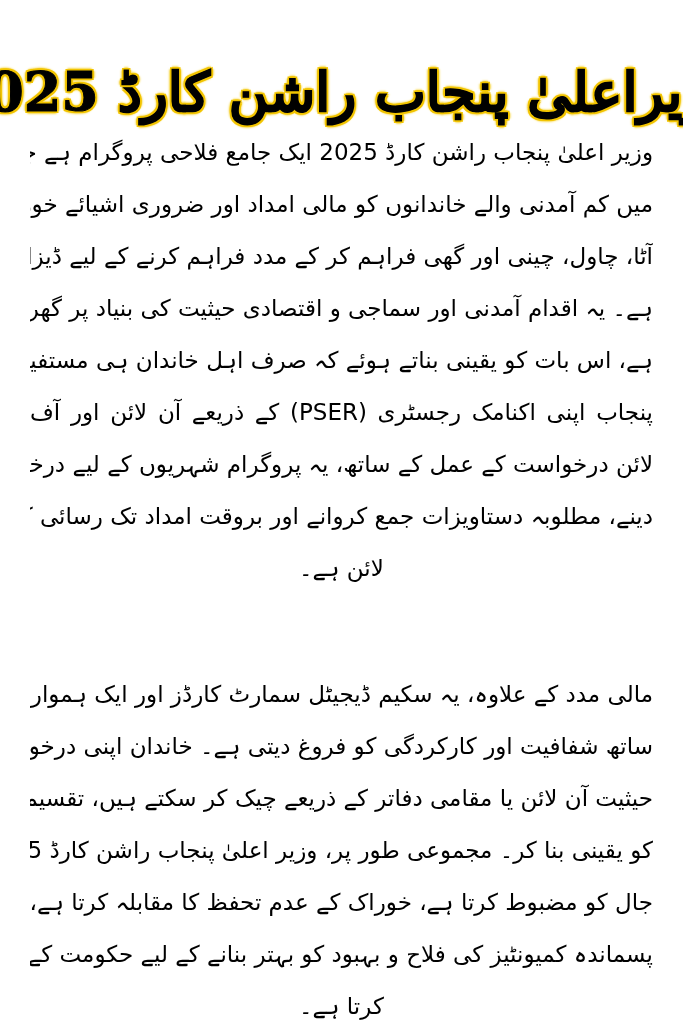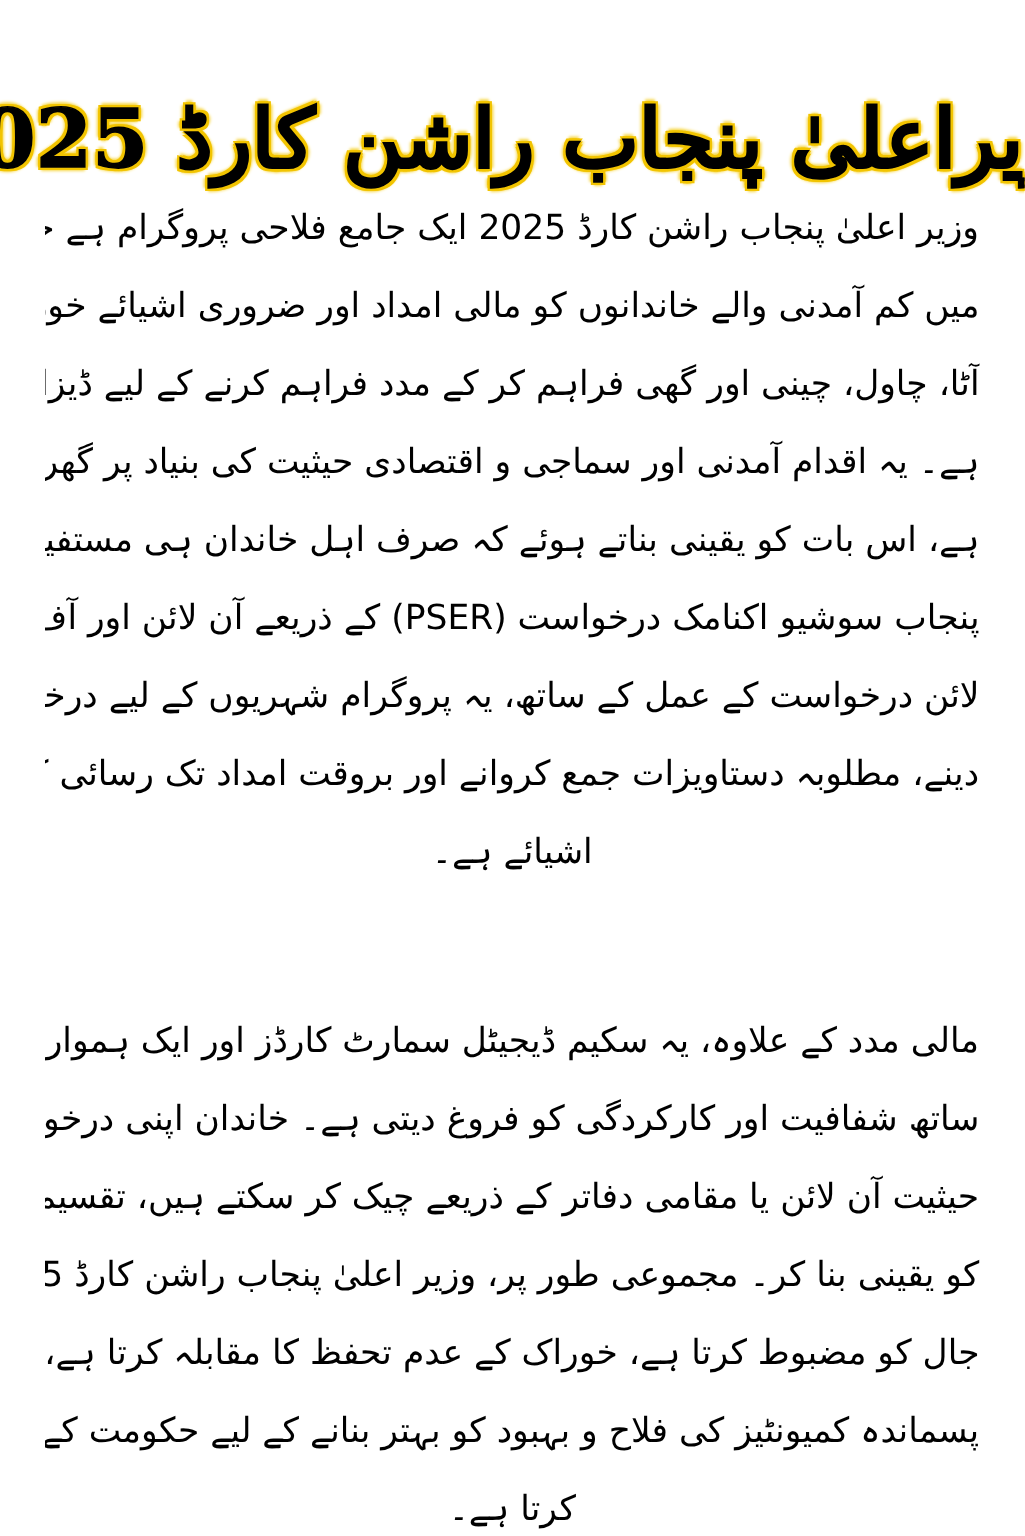--- a/index.html
+++ b/index.html
@@ -81,7 +81,7 @@
     <span class="line">آٹا، چاول، چینی اور گھی فراہم کر کے مدد فراہم کرنے کے لیے ڈیزائن کیا گیا</span>
     <span class="line">ہے۔ یہ اقدام آمدنی اور سماجی و اقتصادی حیثیت کی بنیاد پر گھرانوں کو نشانہ بناتا</span>
     <span class="line">ہے، اس بات کو یقینی بناتے ہوئے کہ صرف اہل خاندان ہی مستفید ہوں۔</span>
-    <span class="line">پنجاب سوشیو اکنامک درخواست (PSER) کے ذریعے آن لائن اور آف</span>
+    <span class="line">پنجاب اپنی اکنامک رجسٹری (PSER) کے ذریعے آن لائن اور آف</span>
     <span class="line">لائن درخواست کے عمل کے ساتھ، یہ پروگرام شہریوں کے لیے درخواست</span>
     <span class="line">دینے، مطلوبہ دستاویزات جمع کروانے اور بروقت امداد تک رسائی کو آسان</span>
     <span class="line last">اشیائے ہے۔</span>

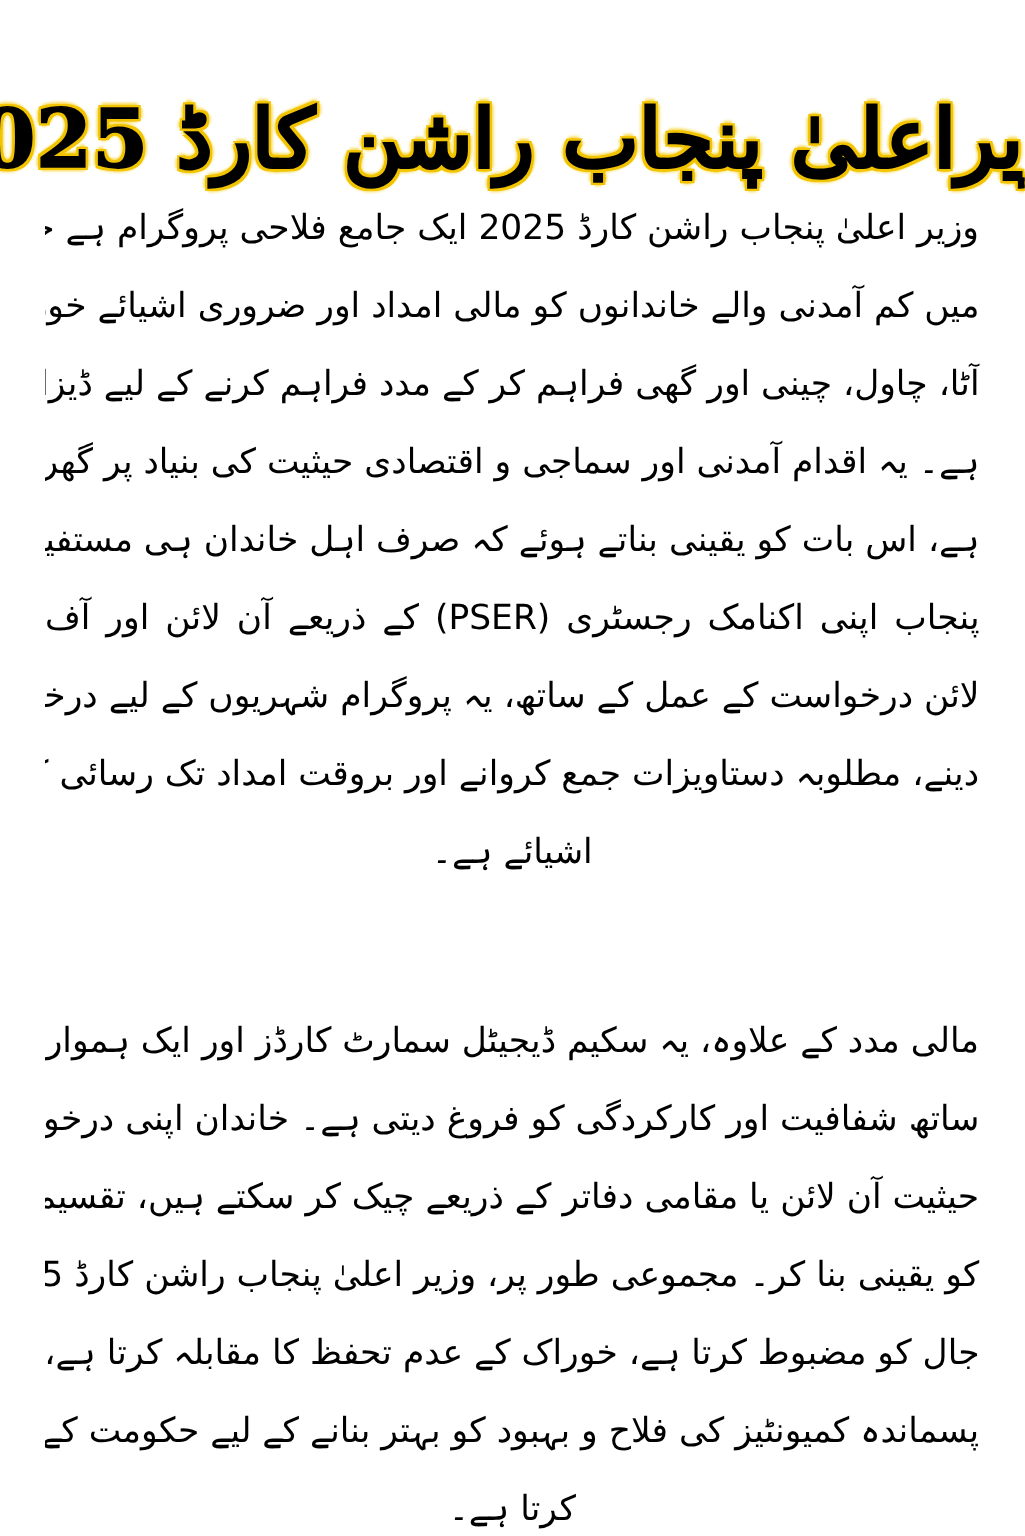--- a/index.html
+++ b/index.html
@@ -84,7 +84,7 @@
     <span class="line">پنجاب اپنی اکنامک رجسٹری (PSER) کے ذریعے آن لائن اور آف</span>
     <span class="line">لائن درخواست کے عمل کے ساتھ، یہ پروگرام شہریوں کے لیے درخواست</span>
     <span class="line">دینے، مطلوبہ دستاویزات جمع کروانے اور بروقت امداد تک رسائی کو آسان</span>
-    <span class="line last">اشیائے ہے۔</span>
+    <span class="line last">لائن ہے۔</span>
   </div>
 
   <div class="para" id="para-2">

